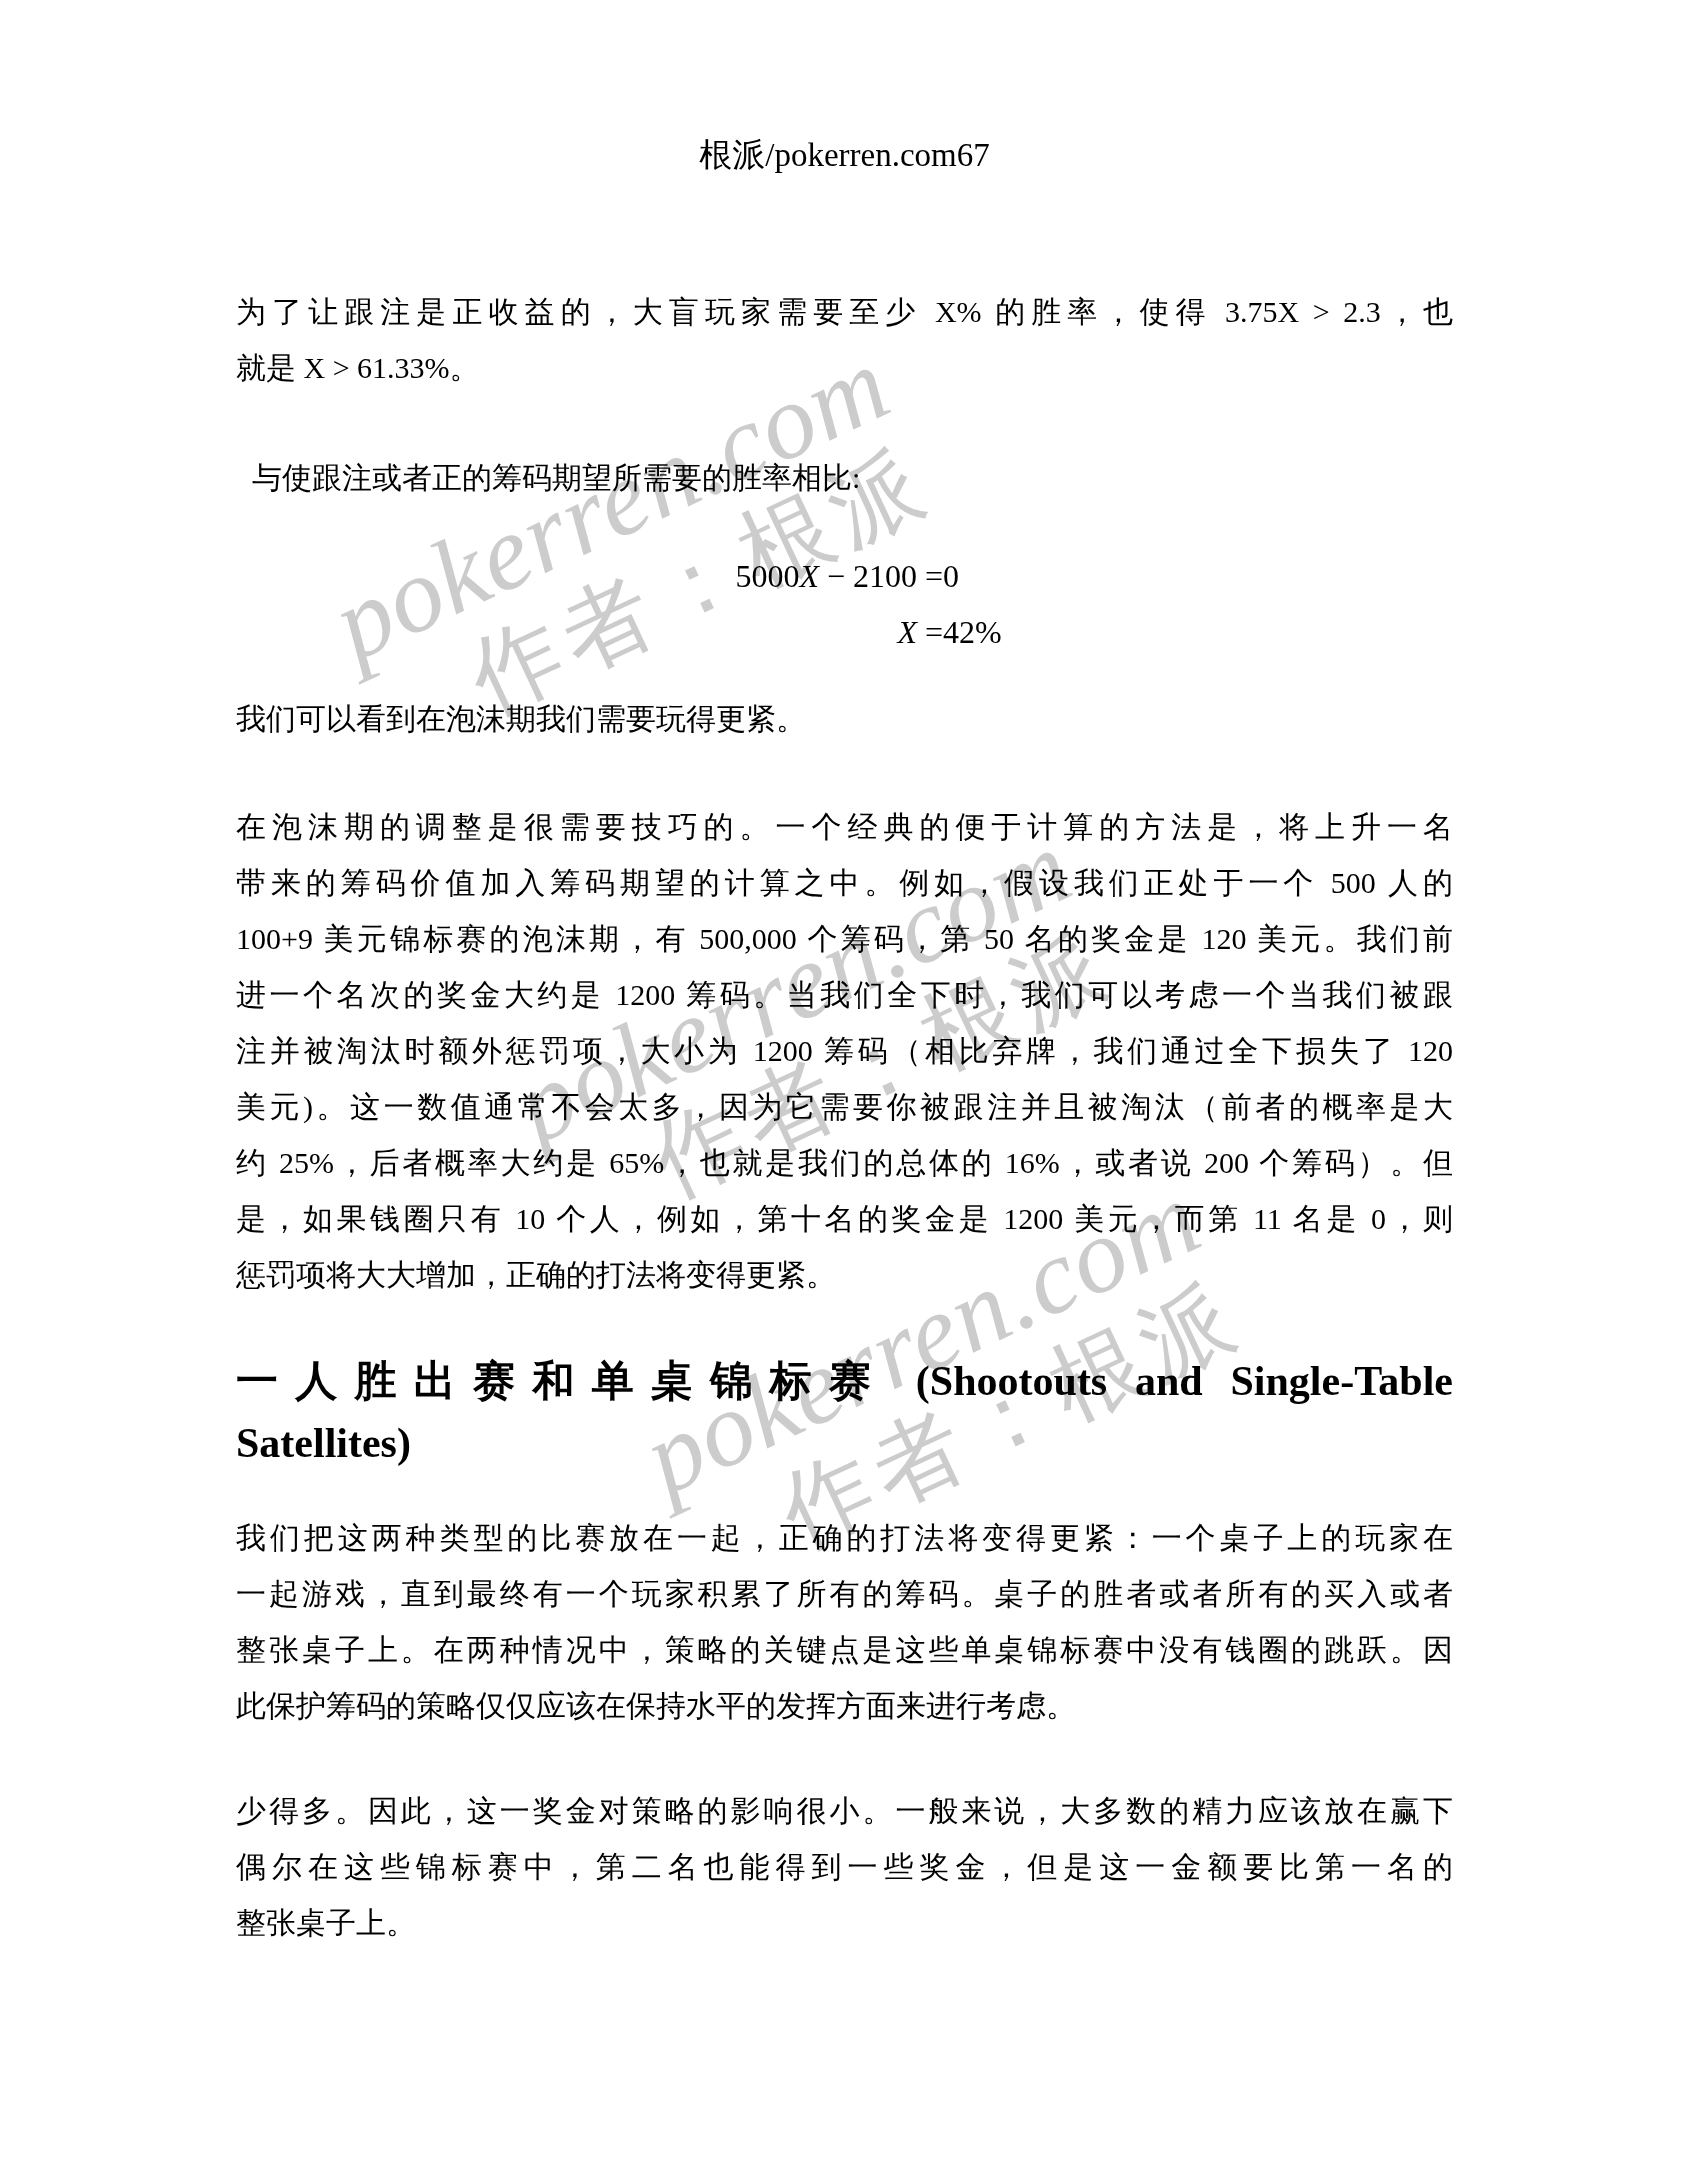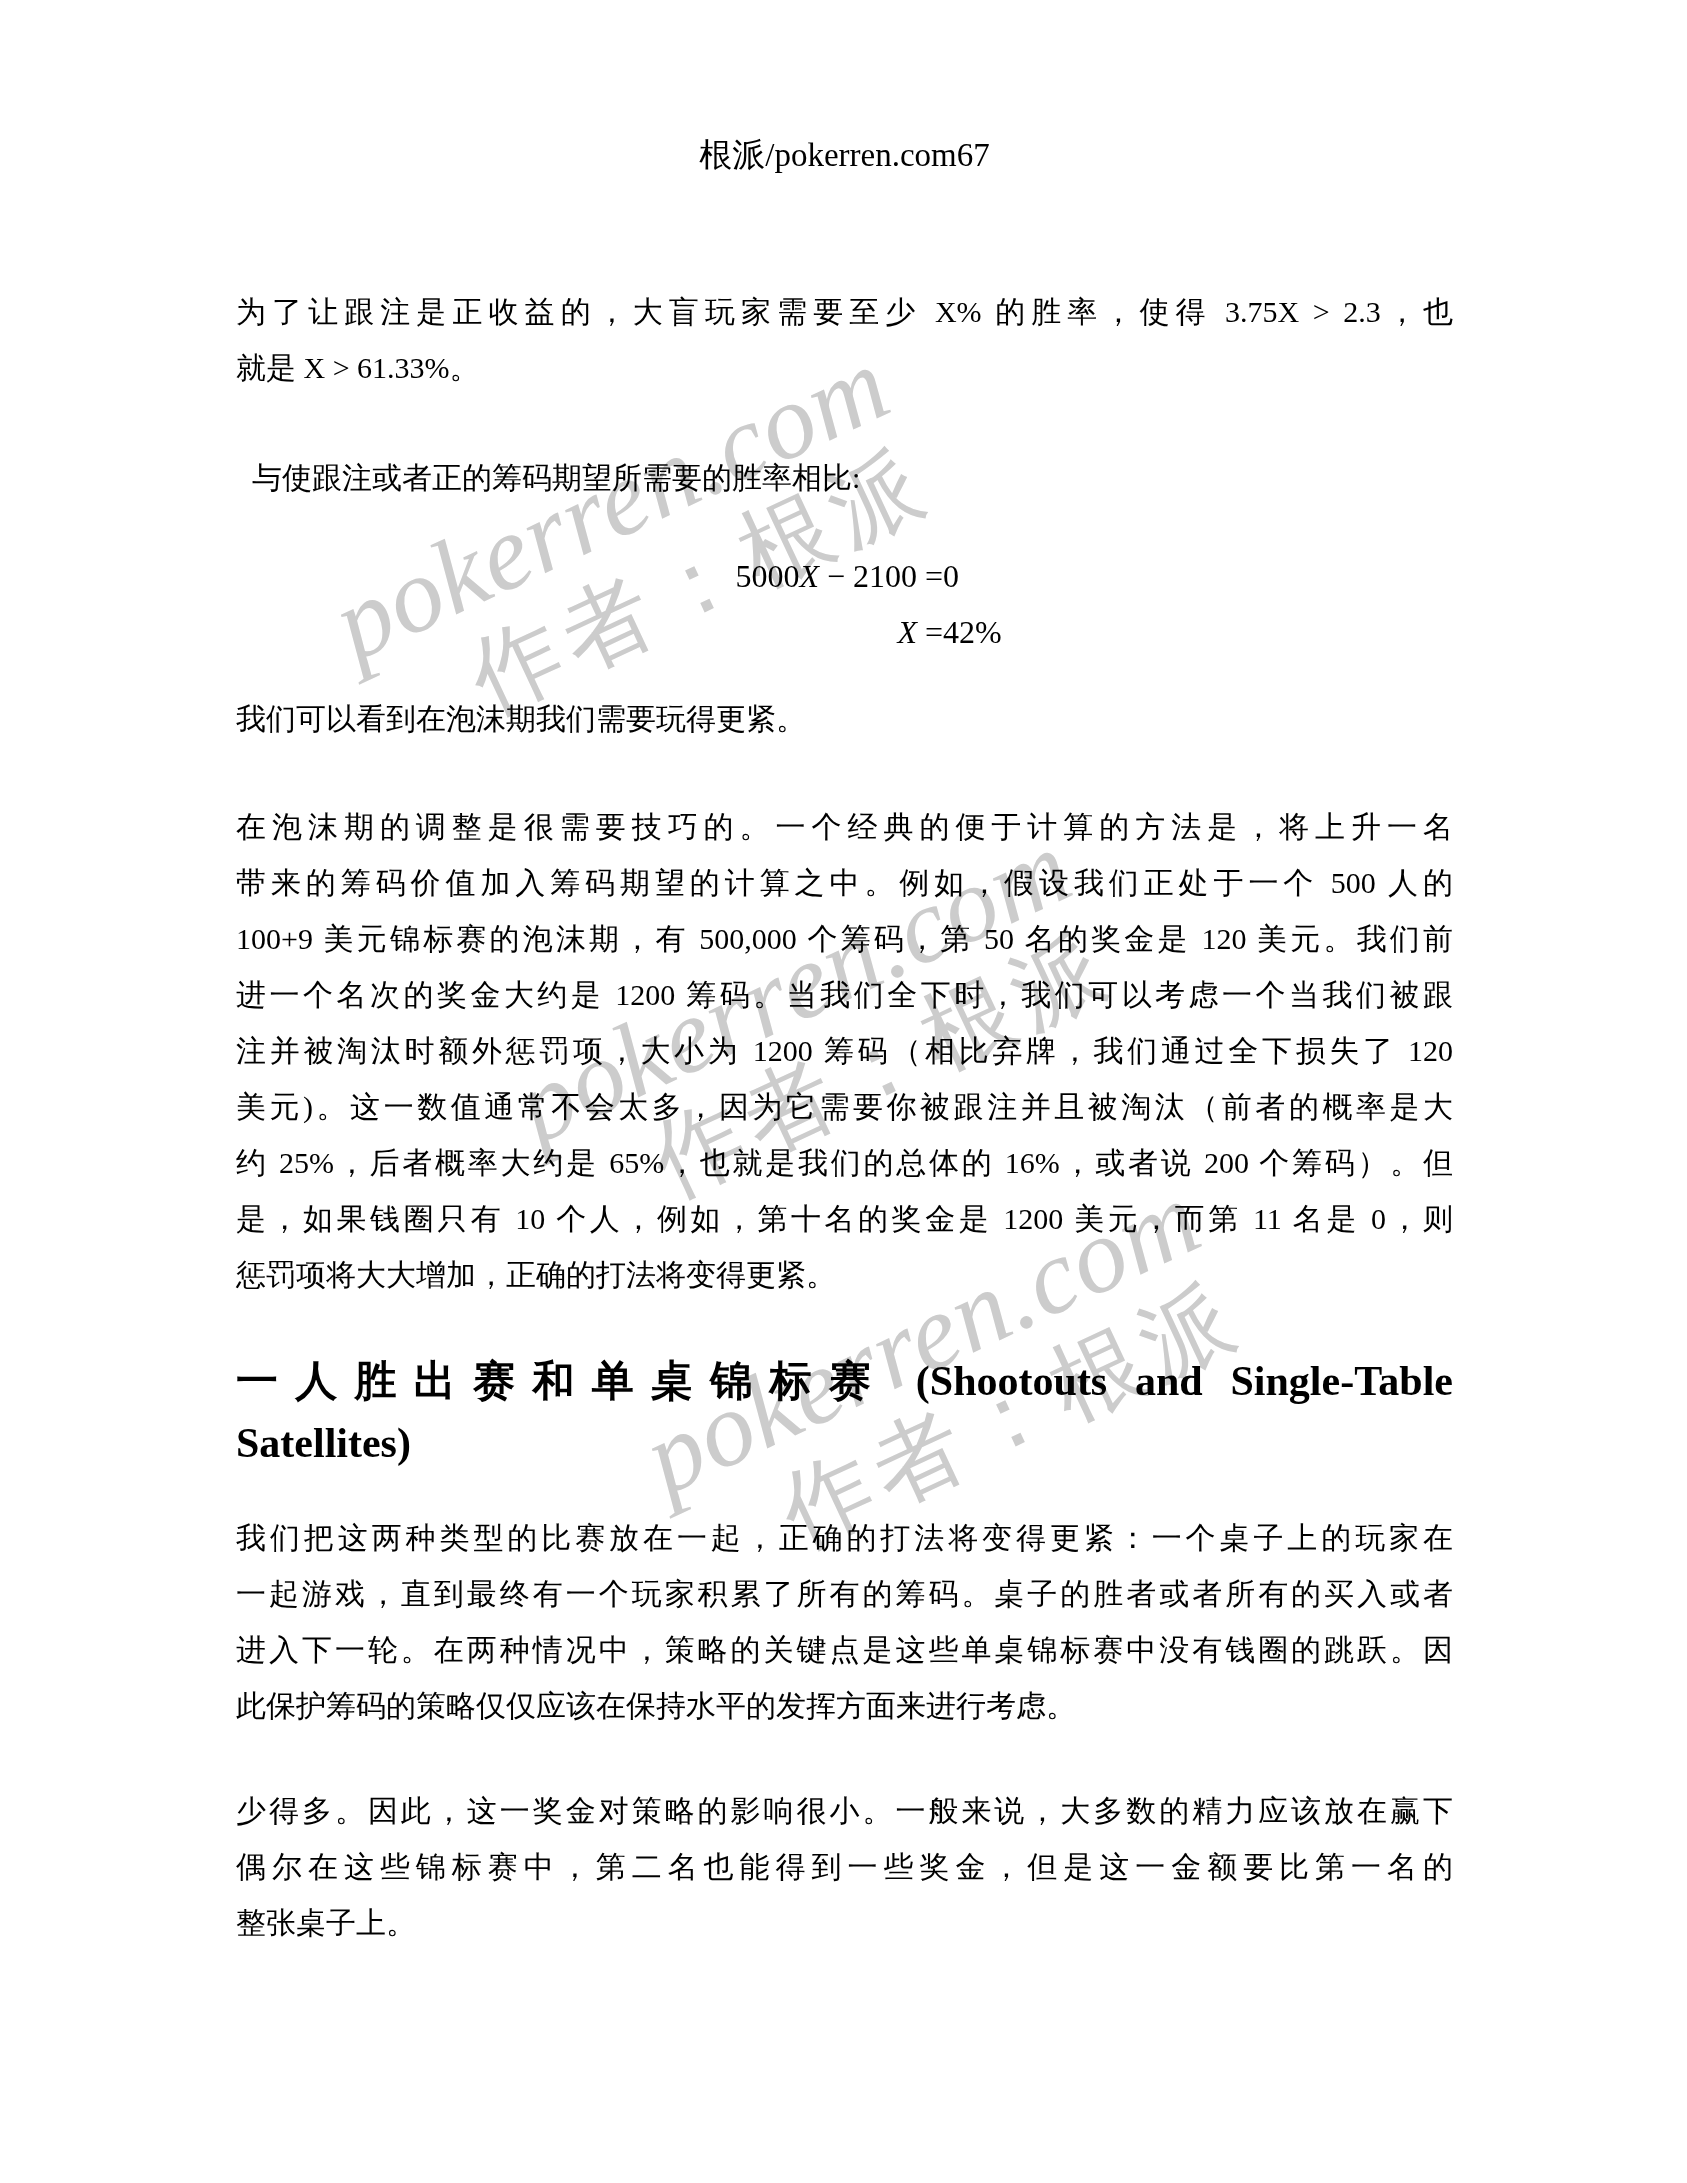--- a/index.html
+++ b/index.html
@@ -154,7 +154,7 @@
     <div class="para m-p5">
         <div class="pline">我们把这两种类型的比赛放在一起，正确的打法将变得更紧：一个桌子上的玩家在</div>
         <div class="pline">一起游戏，直到最终有一个玩家积累了所有的筹码。桌子的胜者或者所有的买入或者</div>
-        <div class="pline">进入下一轮。在两种情况中，策略的关键点是这些单桌锦标赛中没有钱圈的跳跃。因</div>
+        <div class="pline">整张桌子上。在两种情况中，策略的关键点是这些单桌锦标赛中没有钱圈的跳跃。因</div>
         <div class="pline pl-last">此保护筹码的策略仅仅应该在保持水平的发挥方面来进行考虑。</div>
       </div>
 

